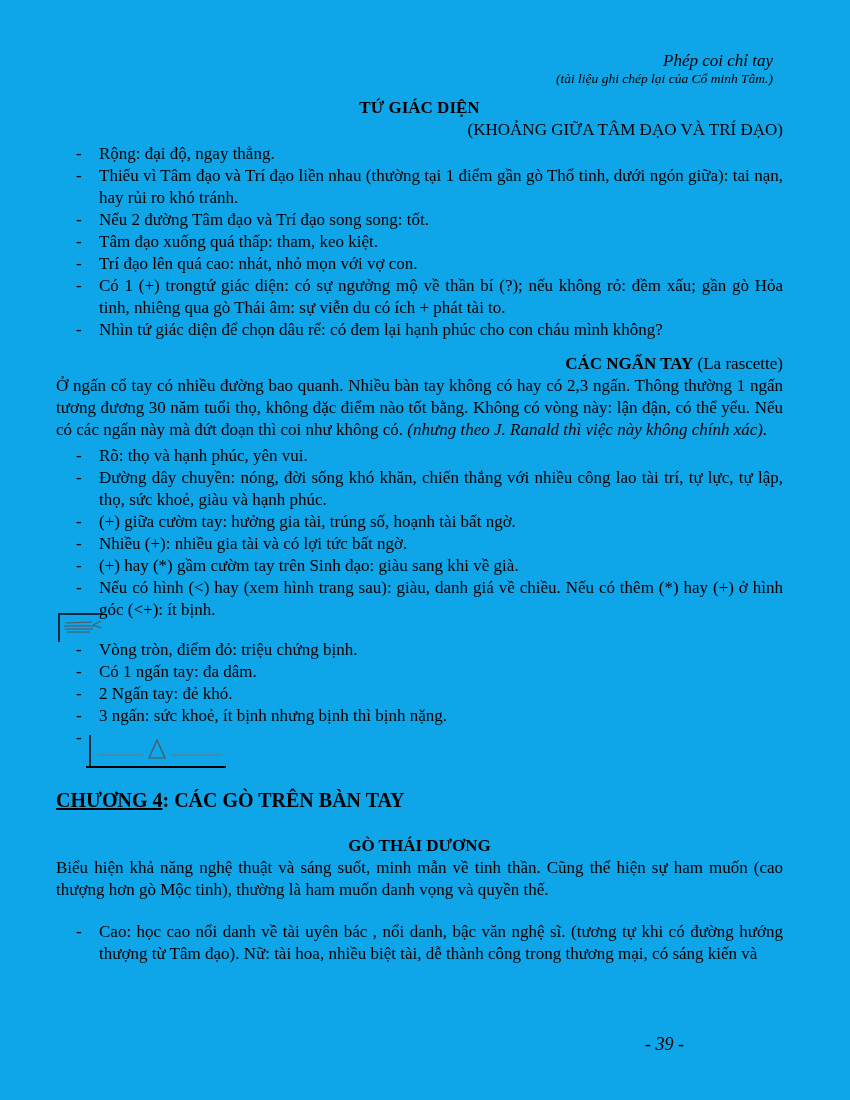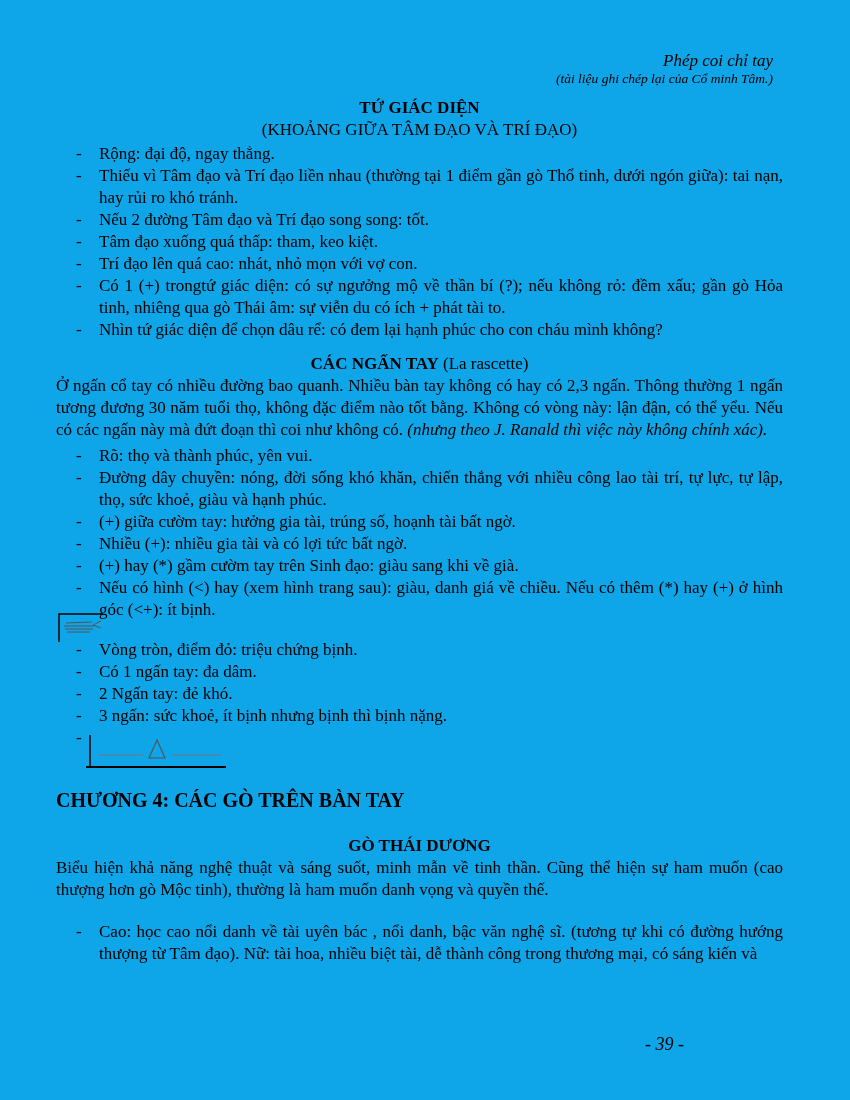--- a/index.html
+++ b/index.html
@@ -24,7 +24,7 @@
   }
 
   .center-title { text-align: center; font-weight: bold; }
-  .center-sub   { text-align: center; }
+  .center-sub   { text-align: right; }
 
   .t1 { margin-top: 97px; }
 

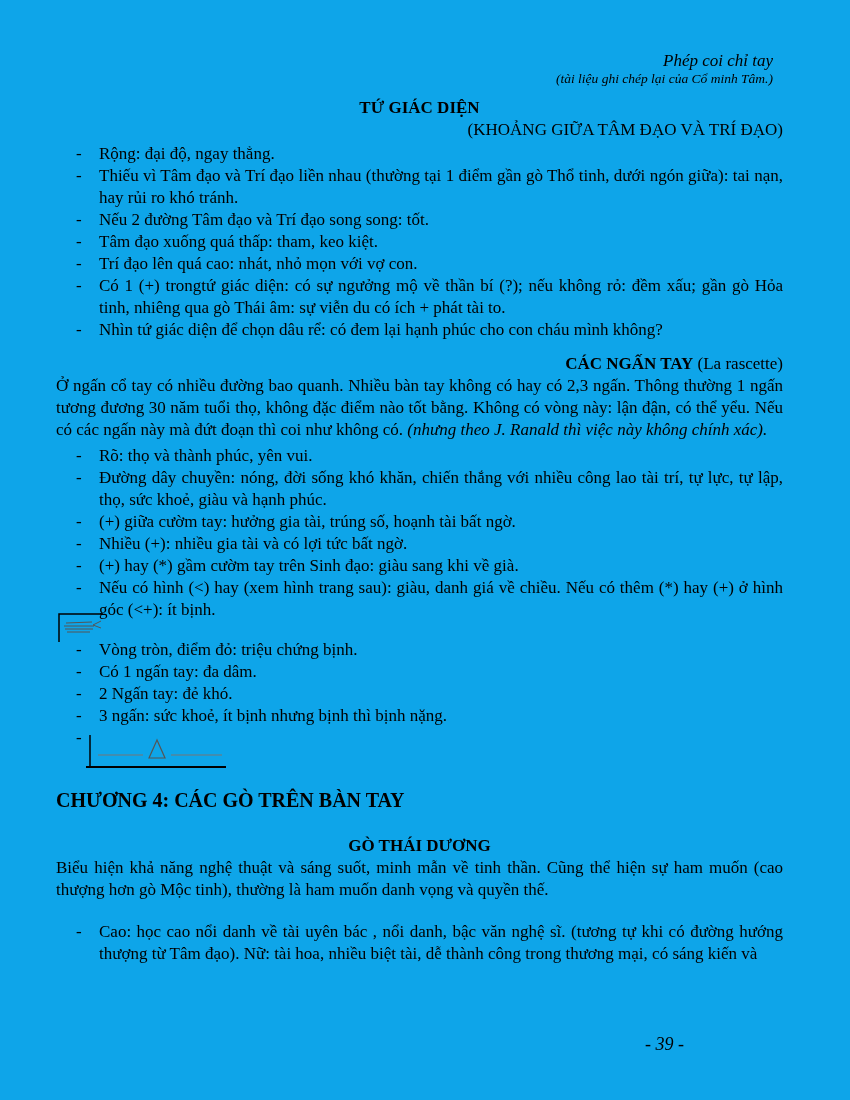--- a/index.html
+++ b/index.html
@@ -86,7 +86,7 @@
     <p class="ngan-intro"><span>Ở ngấn cổ tay có nhiều đường bao quanh. Nhiều bàn tay không có hay có 2,3 ngấn. Thông thường 1 ngấn tương đương 30 năm tuổi thọ, không đặc điểm nào tốt bằng. Không có vòng này: lận đận, có thể yểu. Nếu có các ngấn này mà đứt đoạn thì coi như không có. </span><span class="italic-note">(nhưng theo J. Ranald thì việc này không chính xác).</span></p>
 
     <ul class="dash ul2a">
-      <li><span class="dash-marker">-</span><span>Rõ: thọ và thành phúc, yên vui.</span></li>
+      <li><span class="dash-marker">-</span><span>Rõ: thọ và hạnh phúc, yên vui.</span></li>
       <li><span class="dash-marker">-</span><span>Đường dây chuyền: nóng, đời sống khó khăn, chiến thắng với nhiều công lao tài trí, tự lực, tự lập, thọ, sức khoẻ, giàu và hạnh phúc.</span></li>
       <li><span class="dash-marker">-</span><span>(+) giữa cườm tay: hưởng gia tài, trúng số, hoạnh tài bất ngờ.</span></li>
       <li><span class="dash-marker">-</span><span>Nhiều (+): nhiều gia tài và có lợi tức bất ngờ.</span></li>

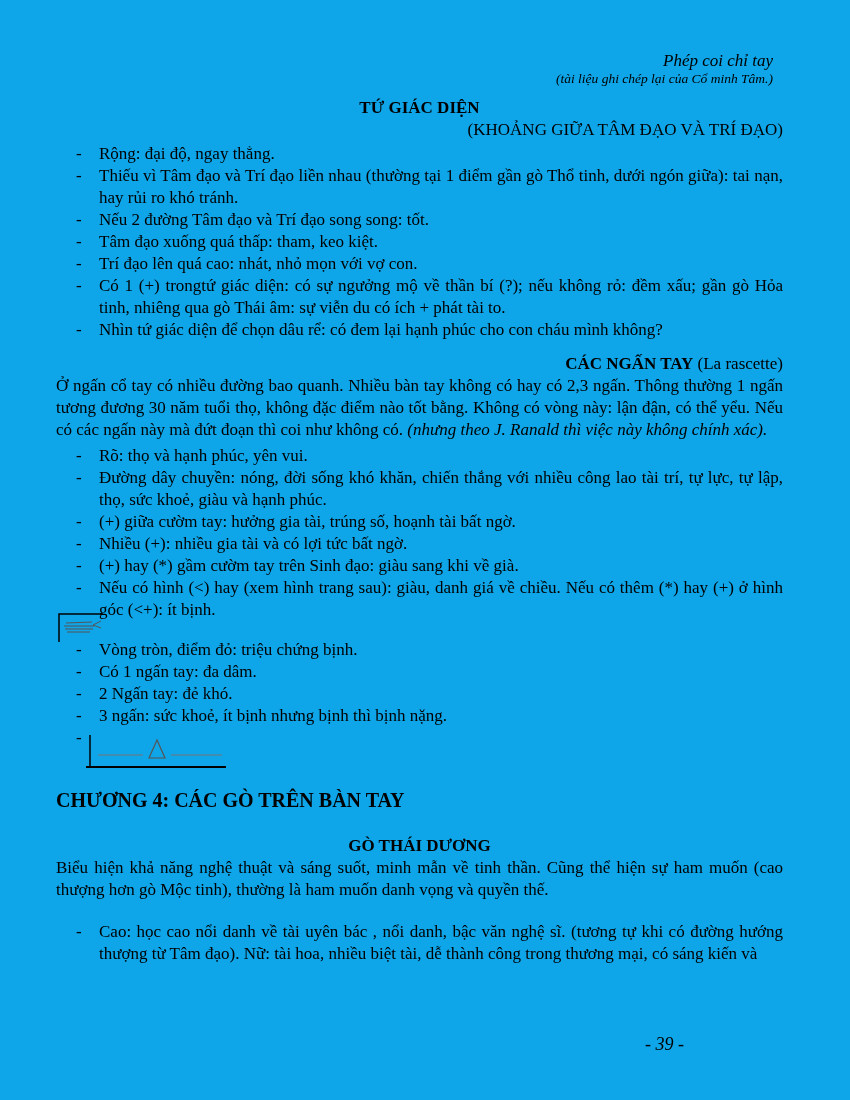--- a/index.html
+++ b/index.html
@@ -45,7 +45,7 @@
   .chapter-heading {
     margin-top: 16px; font-size: 20px; line-height: 26px; font-weight: bold;
   }
-  .chapter-heading .chapter-label { }
+  .chapter-heading .chapter-label { text-decoration: underline; }
 
   .go-title { margin-top: 22px; }
   .go-intro { text-align: justify; }

